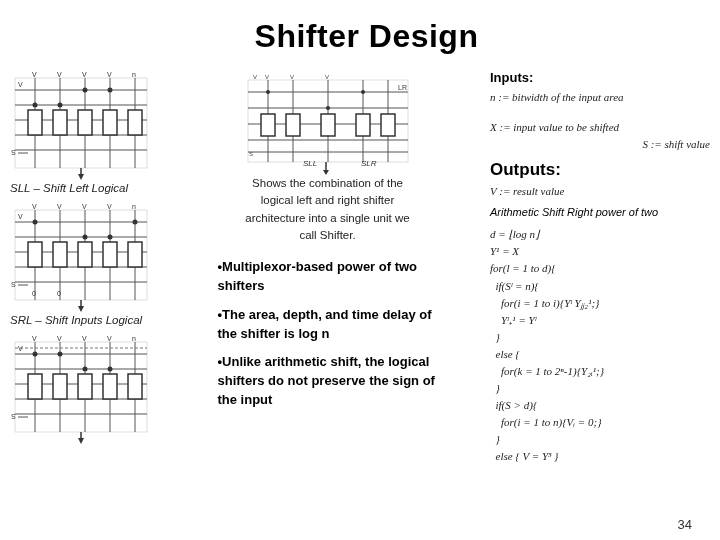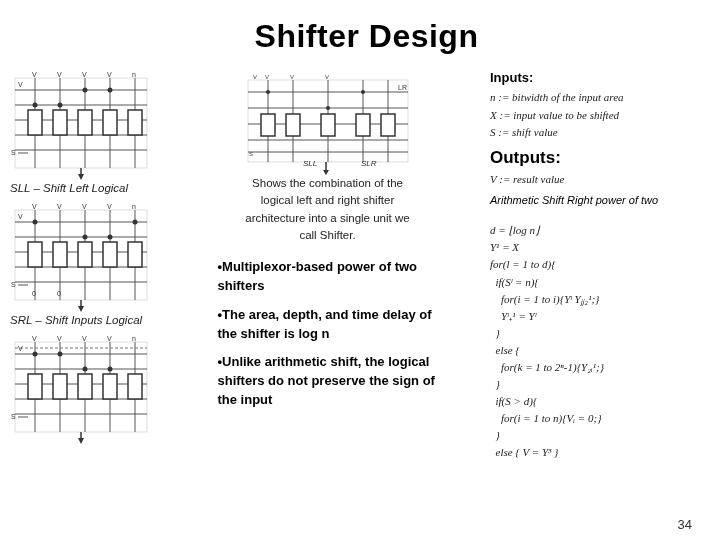--- a/index.html
+++ b/index.html
@@ -347,7 +347,7 @@
     <div class="inputs-label">Inputs:</div>
     <div class="handwritten">
       <div style="font-style:italic;font-family:'Times New Roman',serif;font-size:11px;">n := bitwidth of the input area</div>
-      <div style="font-style:italic;font-family:'Times New Roman',serif;font-size:11px;">X := input value to be shifted</div>
+      <div style="font-style:italic;font-family:'Times New Roman',serif;font-size:11px;margin-top:12px;">X := input value to be shifted</div>
       <div style="font-style:italic;font-family:'Times New Roman',serif;font-size:11px;">S := shift value</div>
     </div>
 

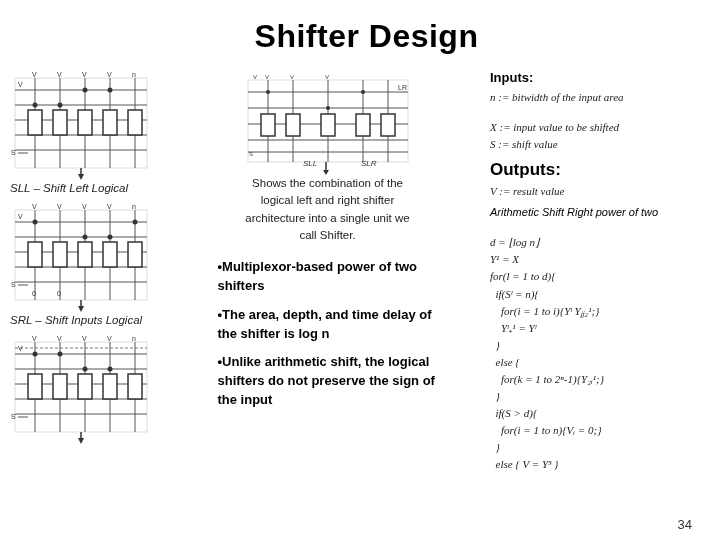--- a/index.html
+++ b/index.html
@@ -348,7 +348,7 @@
     <div class="handwritten">
       <div style="font-style:italic;font-family:'Times New Roman',serif;font-size:11px;">n := bitwidth of the input area</div>
       <div style="font-style:italic;font-family:'Times New Roman',serif;font-size:11px;margin-top:12px;">X := input value to be shifted</div>
-      <div style="font-style:italic;font-family:'Times New Roman',serif;font-size:11px;">S := shift value</div>
+      <div style="font-style:italic;font-family:'Times New Roman',serif;font-size:11px;text-align:right;">S := shift value</div>
     </div>
 
     <div class="outputs-label">Outputs:</div>

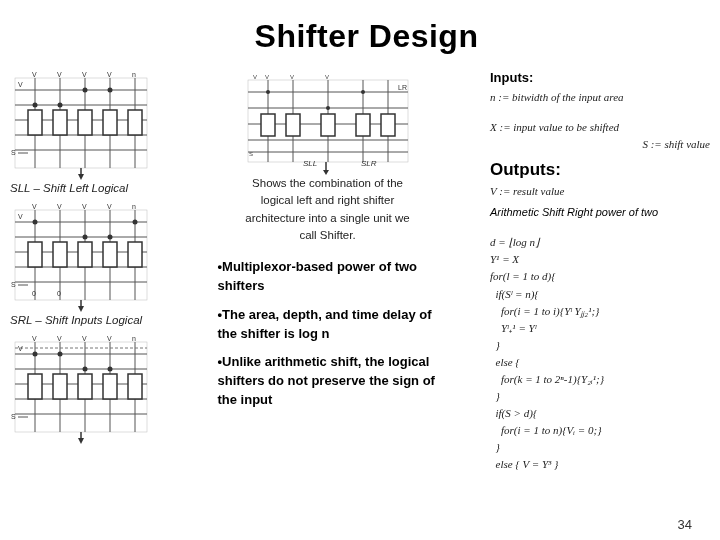--- a/index.html
+++ b/index.html
@@ -118,7 +118,7 @@
     .algo-subtitle {
       font-size: 11px;
       font-style: italic;
-      margin-bottom: 16px;
+      margin-bottom: 8px;
     }
 
     .algo-code {

